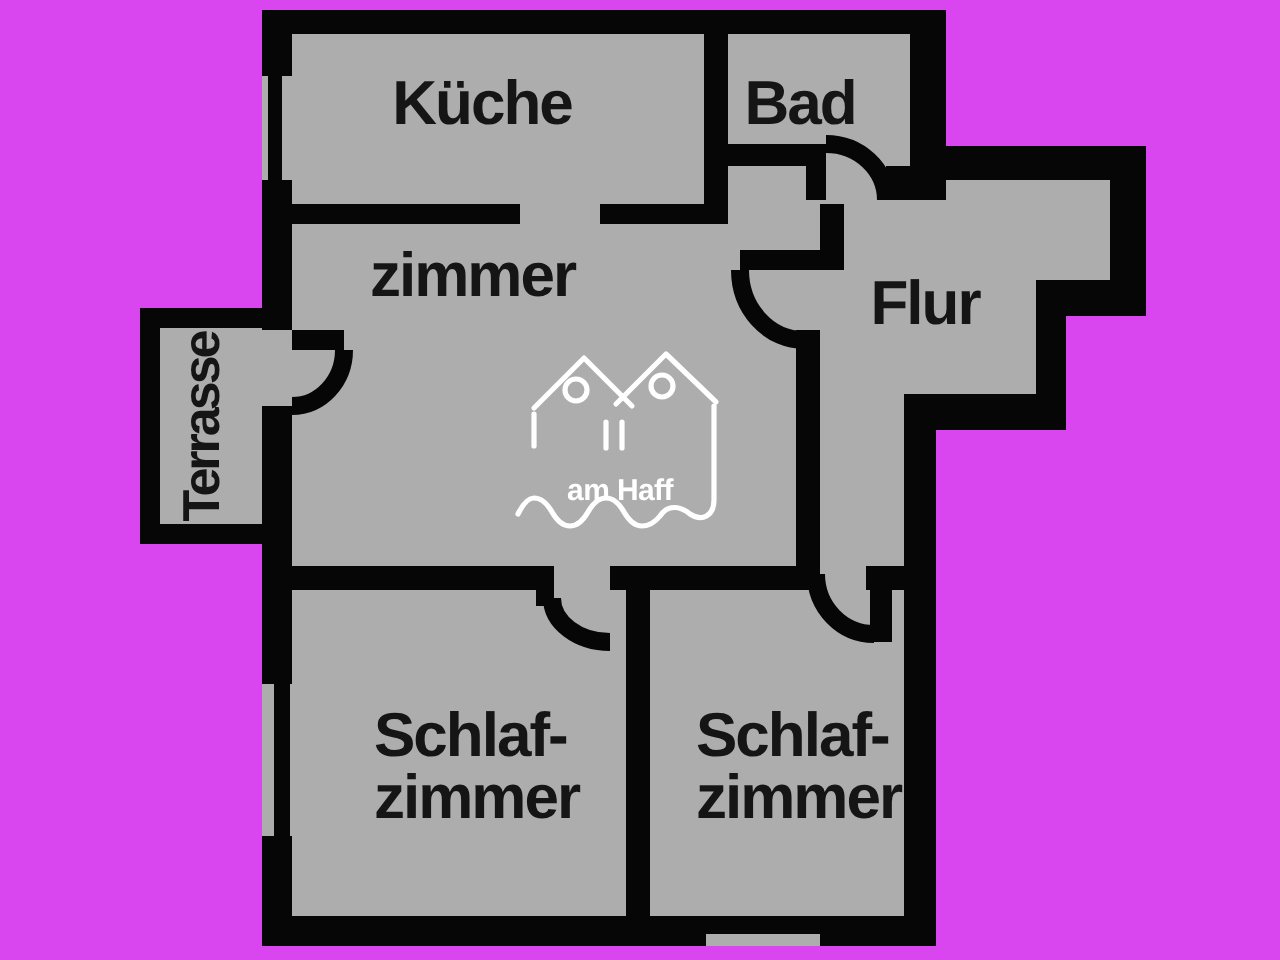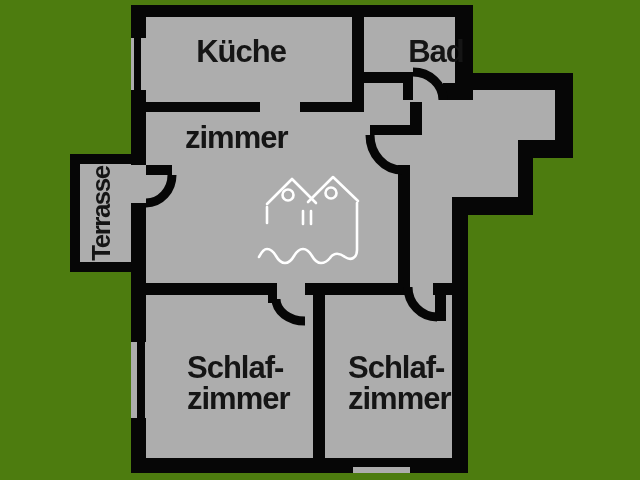--- a/index.html
+++ b/index.html
@@ -6,7 +6,7 @@
   .stage{
     position:relative;
     width:640px;height:480px;
-    background:#4d7c0f;
+    background:#d946ef;
     font-family:"Liberation Sans","DejaVu Sans",sans-serif;
     overflow:hidden;
   }

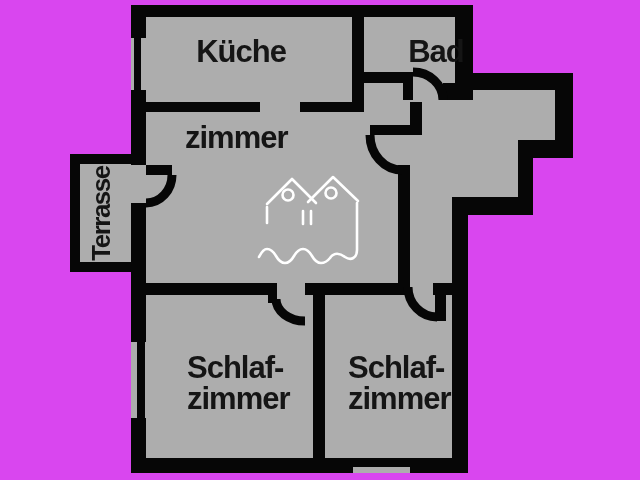--- a/index.html
+++ b/index.html
@@ -117,7 +117,7 @@
 
   <div class="room-label centered" style="left:151px;top:36px;width:180px;">Küche</div>
 
-  <div class="room-label centered" style="left:380px;top:36px;width:112px;">Bad</div>
+  <div class="room-label centered" style="left:344px;top:36px;width:112px;">Bad</div>
 
 
   <div class="room-label" style="left:185px;top:122px;">

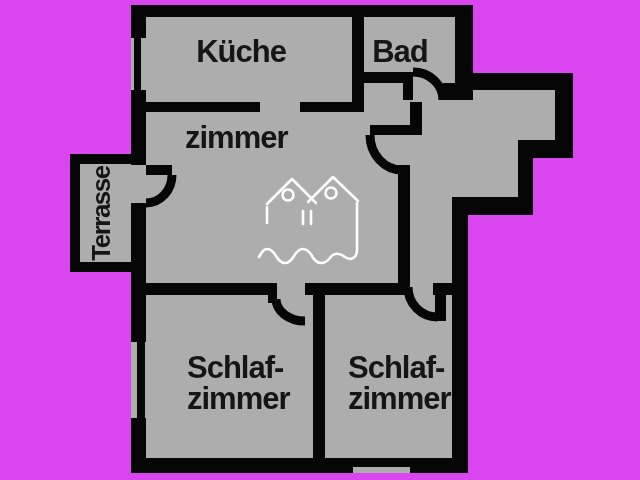--- a/index.html
+++ b/index.html
@@ -119,6 +119,7 @@
 
   <div class="room-label centered" style="left:344px;top:36px;width:112px;">Bad</div>
 
+  <div class="room-label centered" style="left:410px;top:136px;width:105px;">Flur</div>
 
   <div class="room-label" style="left:185px;top:122px;">
     <span style="display:block">zimmer</span>

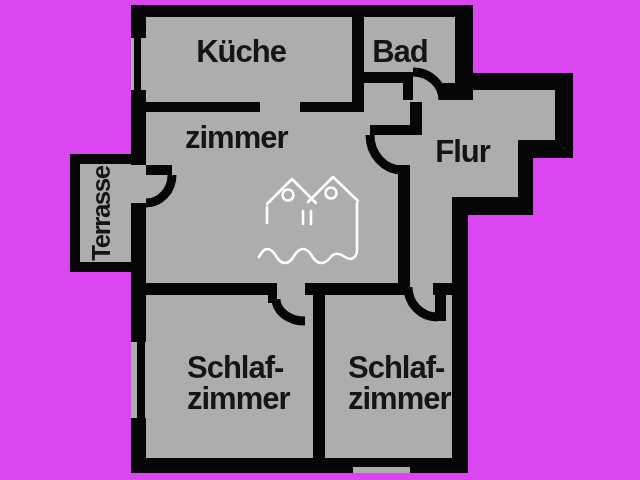--- a/index.html
+++ b/index.html
@@ -137,6 +137,7 @@
 
   <div class="terrasse-label">Terrasse</div>
 
+  <div class="wm-text wm-line2">am Haff</div>
 
 </div>
 

